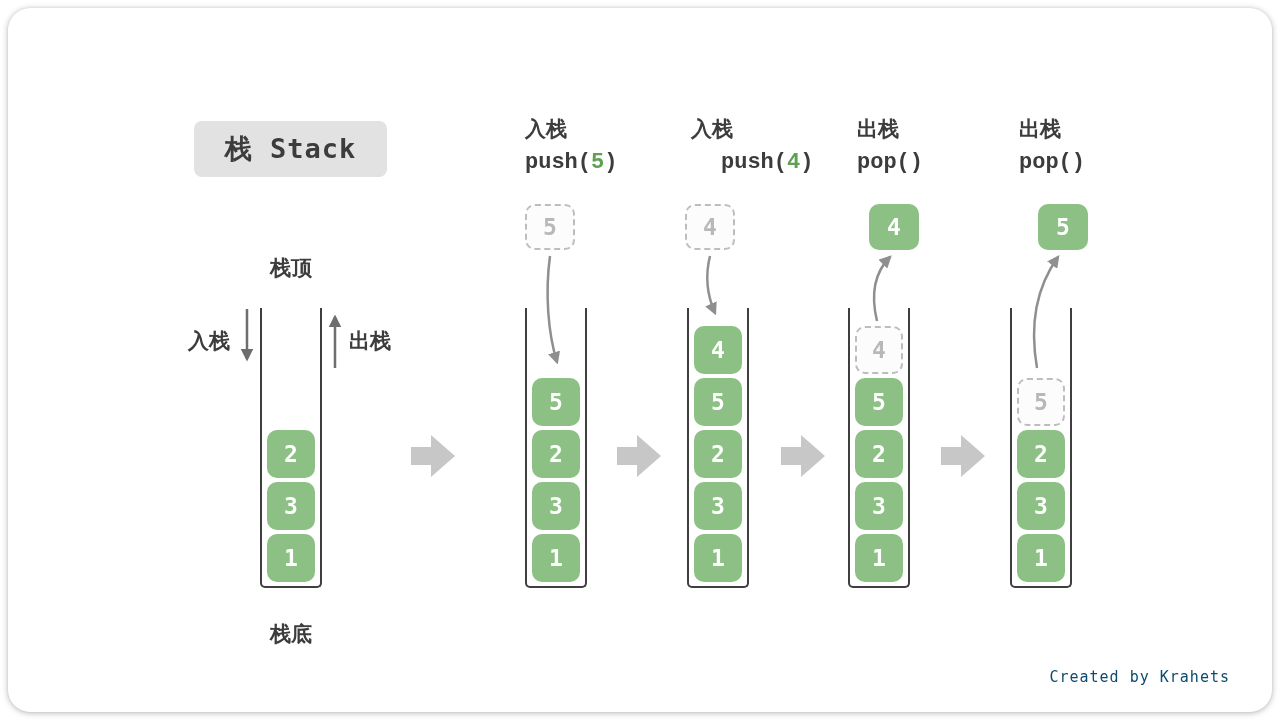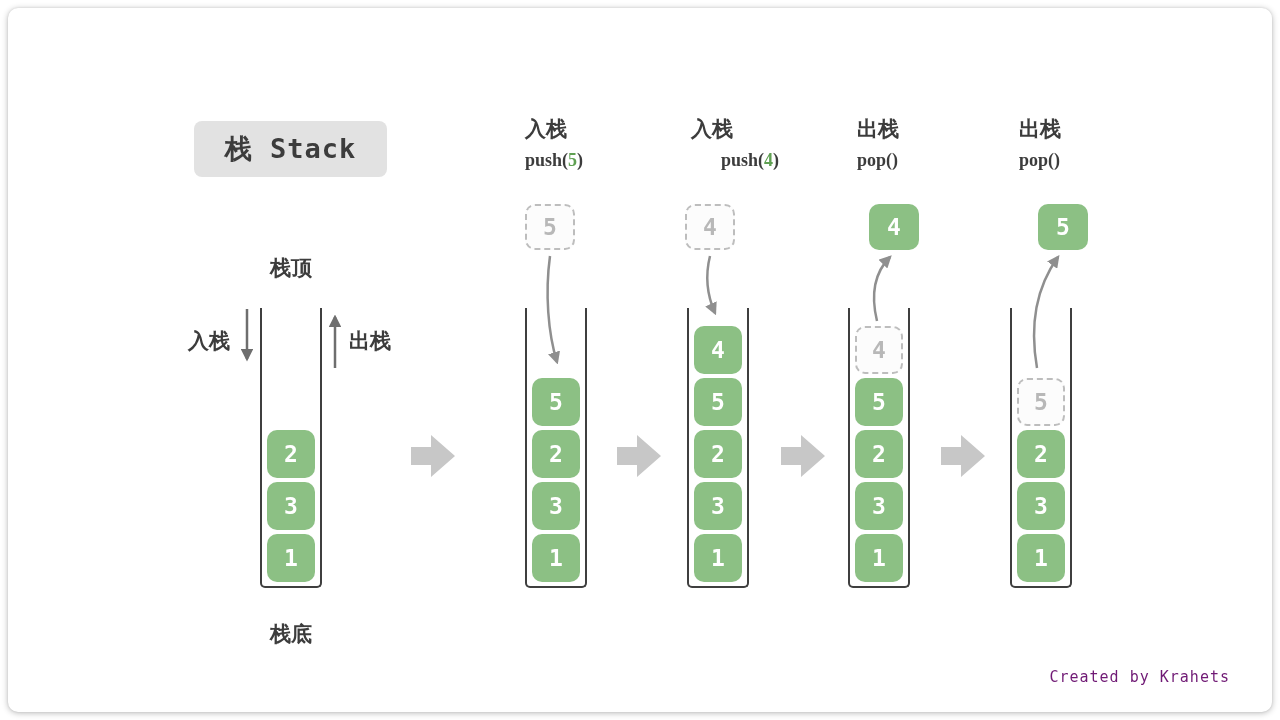--- a/index.html
+++ b/index.html
@@ -17,7 +17,7 @@
     position: absolute;
     left: 8px; top: 8px; right: 8px; bottom: 8px;
     background: #ffffff;
-    border-radius: 10px;
+    border-radius: 22px;
     box-shadow: 0 1px 6px rgba(0,0,0,0.28), 0 0 2px rgba(0,0,0,0.10);
   }
 

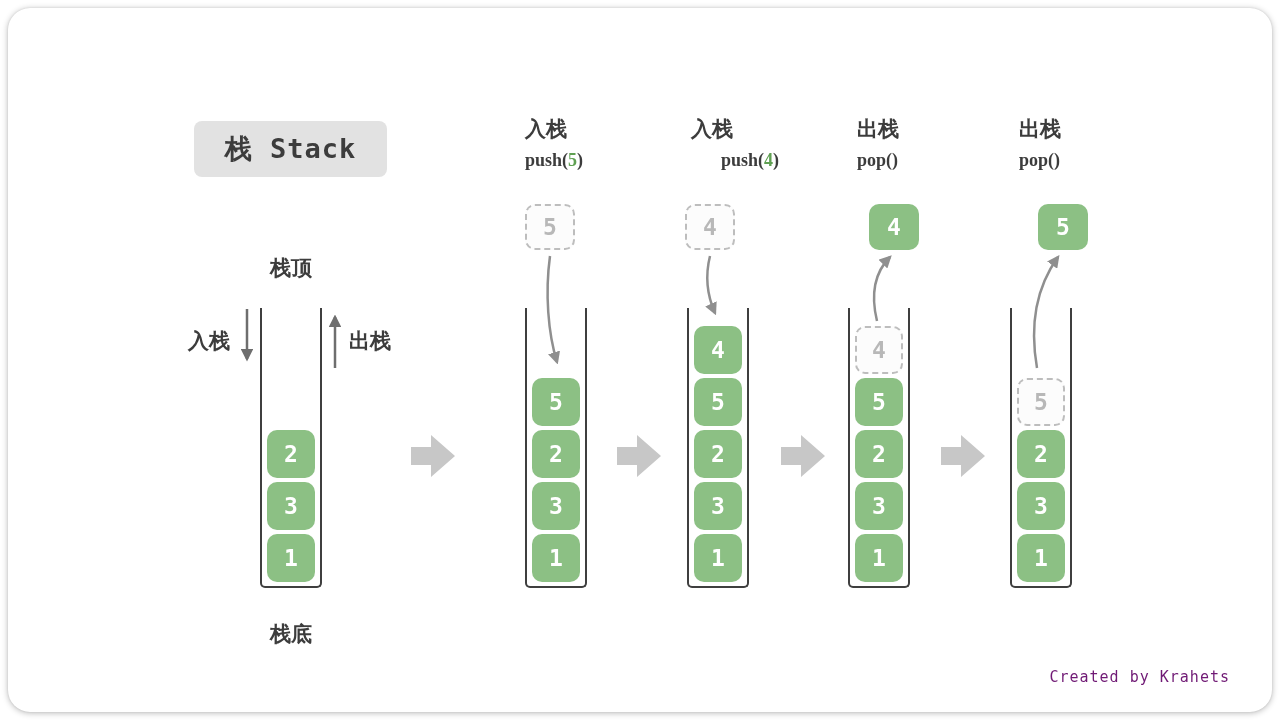--- a/index.html
+++ b/index.html
@@ -58,9 +58,9 @@
   .op-code {
     position: absolute;
     top: 142px;
-    font-family: Liberation Serif, serif;
+    font-family: Liberation Mono, monospace;
     font-weight: 700;
-    font-size: 18px;
+    font-size: 22px;
     color: #3C3C3C;
     white-space: nowrap;
   }

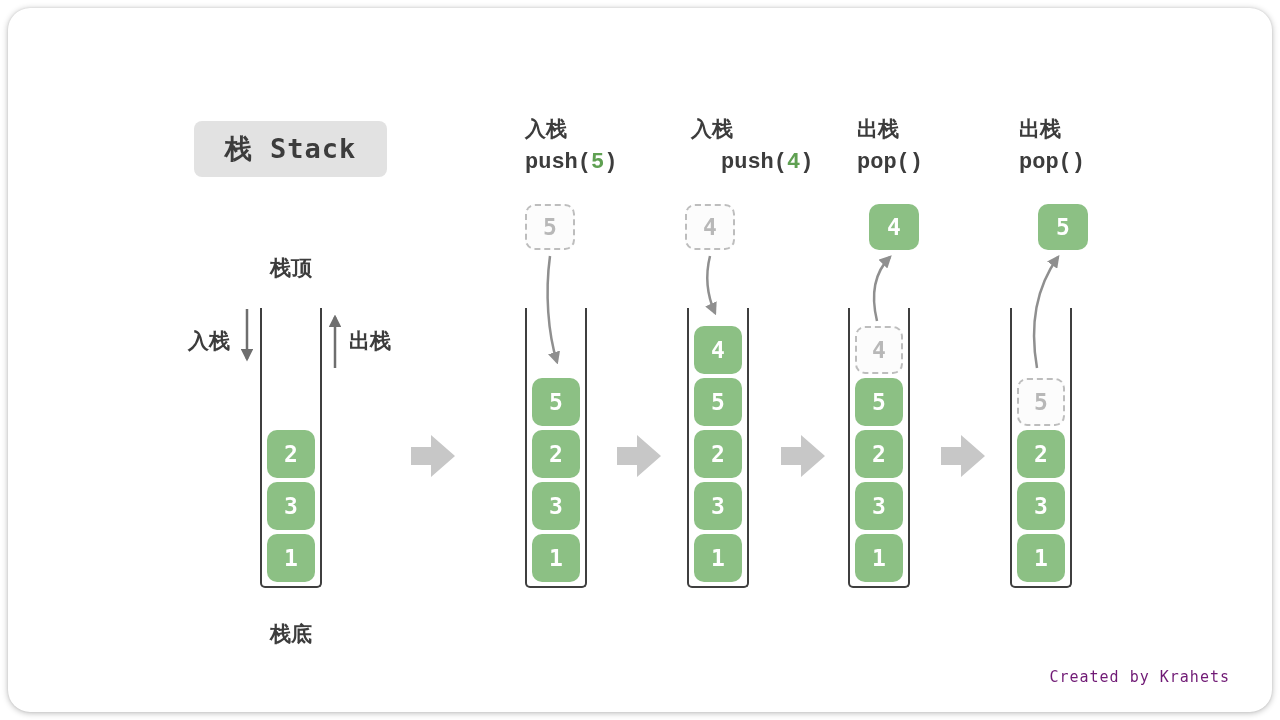--- a/index.html
+++ b/index.html
@@ -109,7 +109,7 @@
     right: 42px; bottom: 26px;
     font-family: "DejaVu Sans Mono", "Liberation Mono", monospace;
     font-size: 15px;
-    color: #701a75;
+    color: #0c4a6e;
     letter-spacing: 1px;
   }
 </style>

